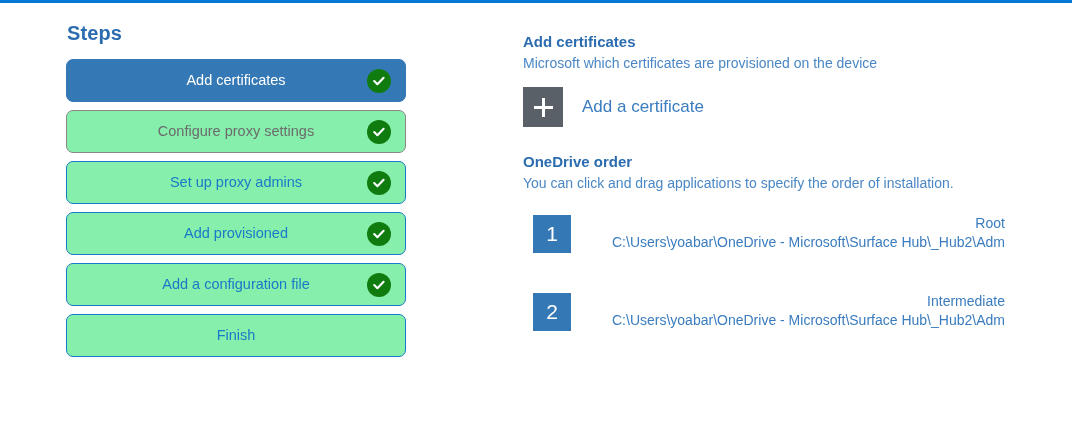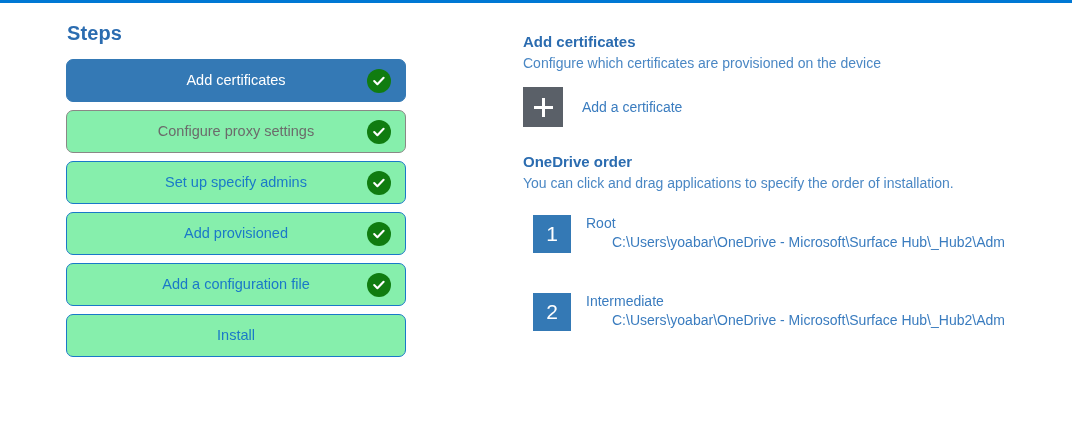--- a/index.html
+++ b/index.html
@@ -253,7 +253,7 @@
 
     <div style="margin-top:30px;">
       <div class="section-head">Add certificates</div>
-      <div class="section-sub">Configure which certificates are provisioned on the device</div>
+      <div class="section-sub">Microsoft which certificates are provisioned on the device</div>
 
       <div class="add-cert-row">
         <span class="plus-tile">

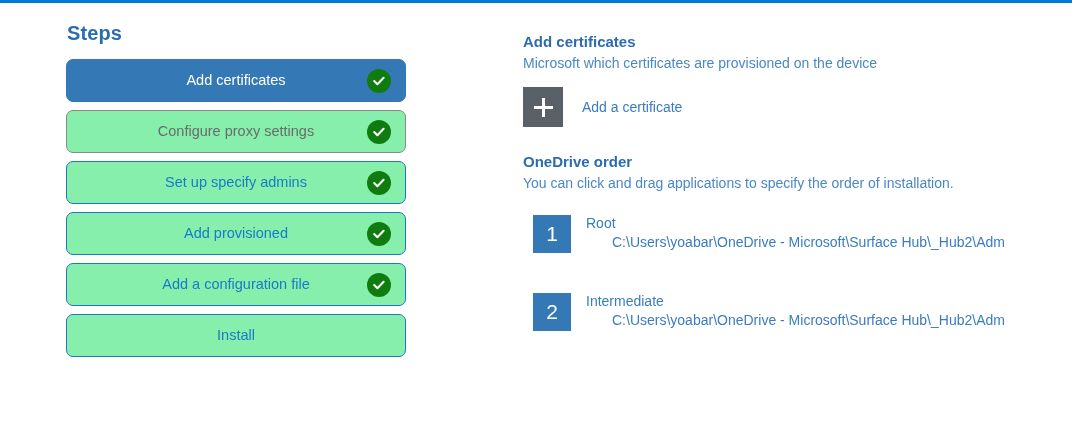--- a/index.html
+++ b/index.html
@@ -145,7 +145,7 @@
   }
   .add-cert-label {
     margin-left: 19px;
-    font-size: 14px;
+    font-size: 17px;
     color: #3a7cbf;
     text-align: right;
   }

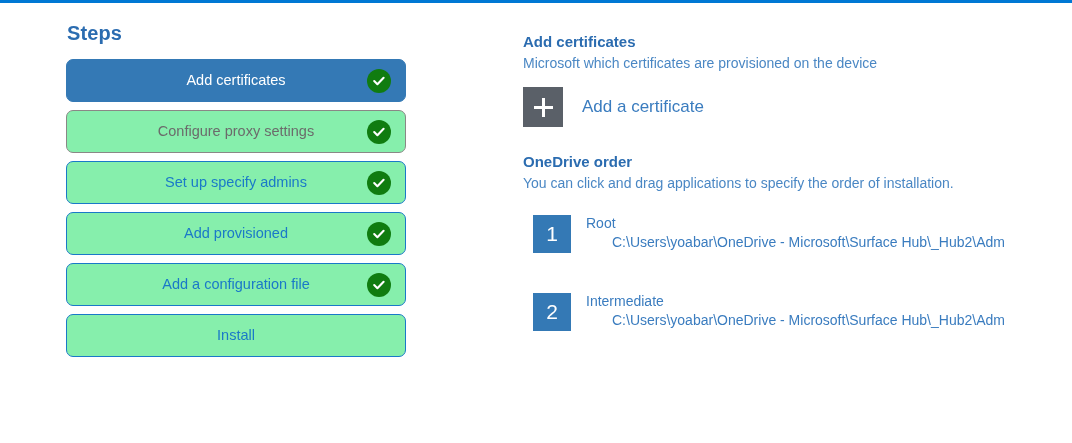--- a/index.html
+++ b/index.html
@@ -217,7 +217,7 @@
     </div>
 
     <div class="step-btn">
-      <span class="step-label">Set up specify admins</span>
+      <span class="step-label">Set up proxy admins</span>
       <span class="check">
         <svg width="14" height="14" viewBox="0 0 14 14">
             <path d="M2.2 7.1 L5.4 10.2 L11.6 3.8" fill="none" stroke="#ffffff" stroke-width="2.1" stroke-linecap="round" stroke-linejoin="round"></path>

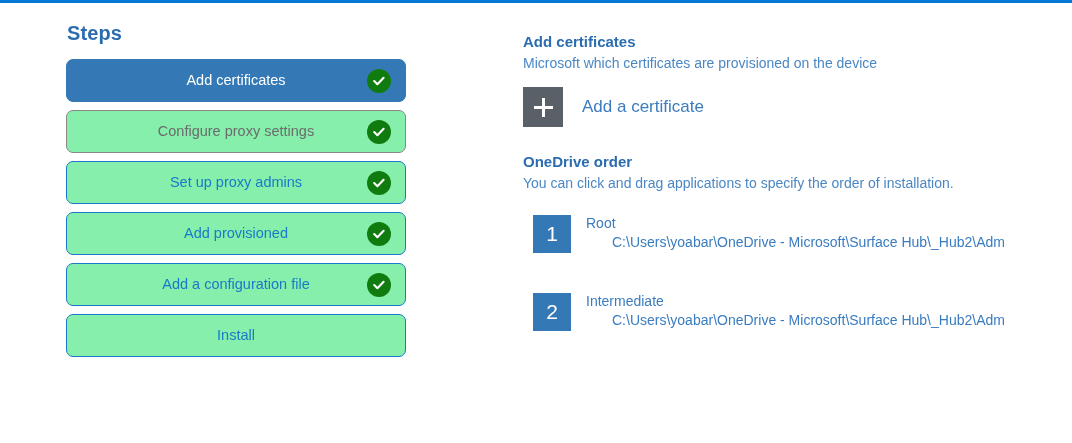--- a/index.html
+++ b/index.html
@@ -175,6 +175,7 @@
   .order-text {
     margin-left: 15px;
     margin-top: -1px;
+    text-align: right;
   }
   .order-name {
     font-size: 14px;

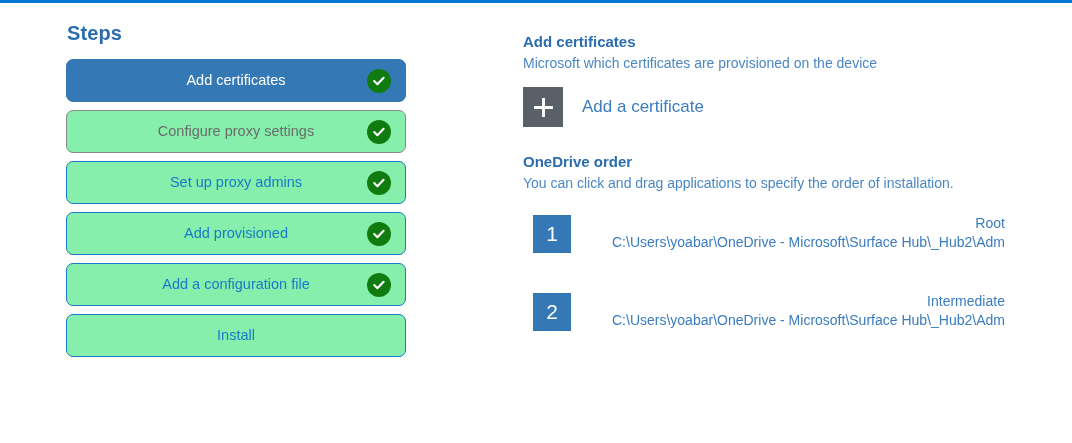--- a/index.html
+++ b/index.html
@@ -246,7 +246,7 @@
     </div>
 
     <div class="step-btn">
-      <span class="step-label">Install</span>
+      <span class="step-label">Finish</span>
     </div>
   </div>
 

